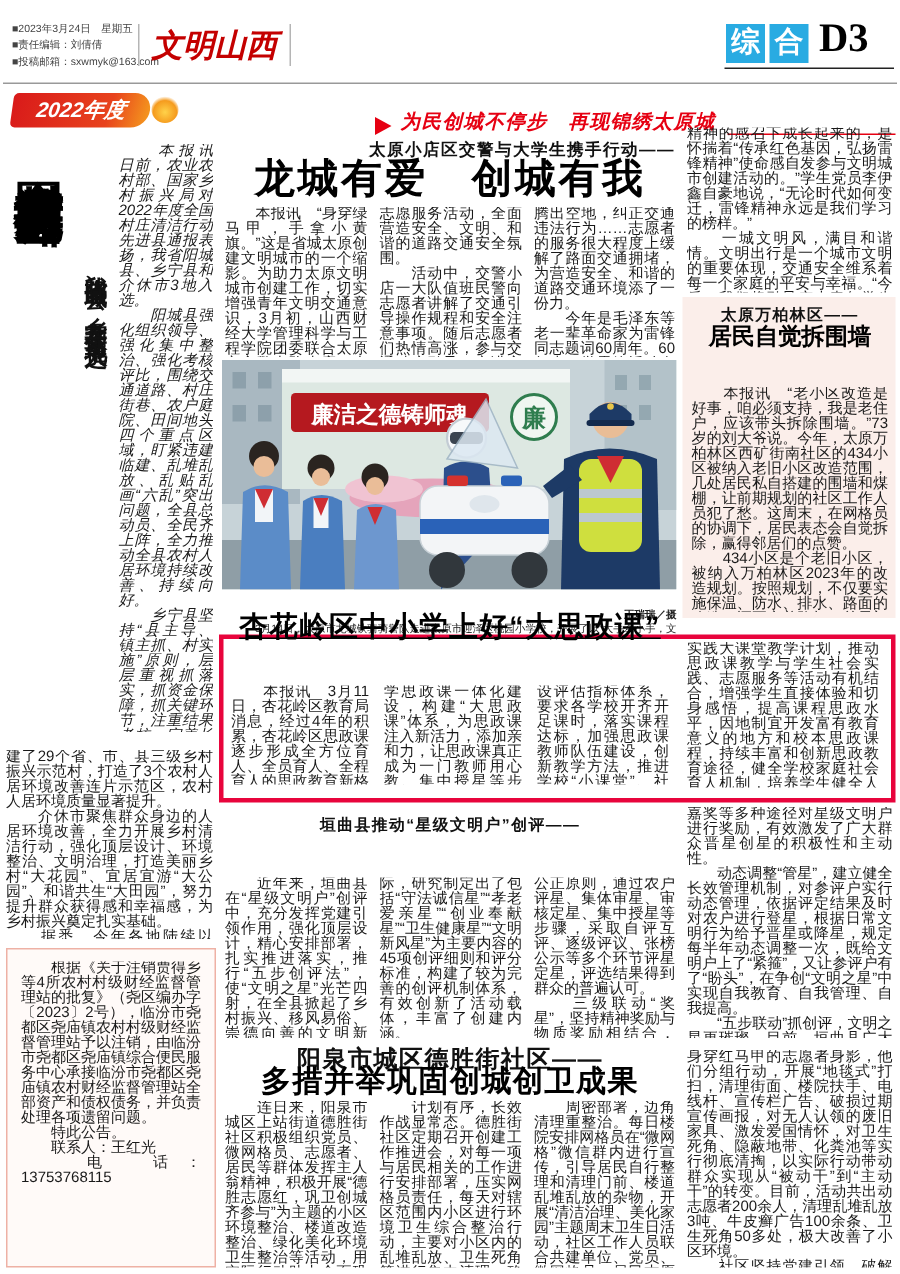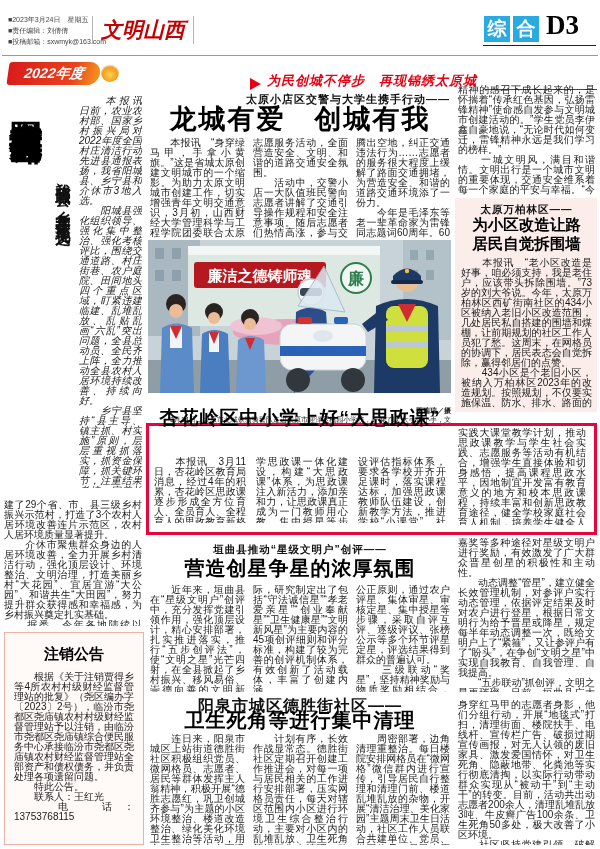--- a/index.html
+++ b/index.html
@@ -203,7 +203,6 @@
   <div class="abs pinkpanel" style="left:455px;top:198px;width:142px;height:214px;"></div>
   <div class="abs kicker" style="left:458px;top:203px;width:137px;font-size:10.5px;">太原万柏林区——</div>
   <div class="abs h-right" style="left:458px;top:215px;width:137px;">
-    <div>为小区改造让路</div>
     <div>居民自觉拆围墙</div>
   </div>
   <div class="abs col" style="left:461px;top:258px;width:131px;height:150px;">　　本报讯　“老小区改造是好事，咱必须支持，我是老住户，应该带头拆除围墙。”73岁的刘大爷说。今年，太原万柏林区西矿街南社区的434小区被纳入老旧小区改造范围，几处居民私自搭建的围墙和煤棚，让前期规划的社区工作人员犯了愁。这周末，在网格员的协调下，居民表态会自觉拆除，赢得邻居们的点赞。

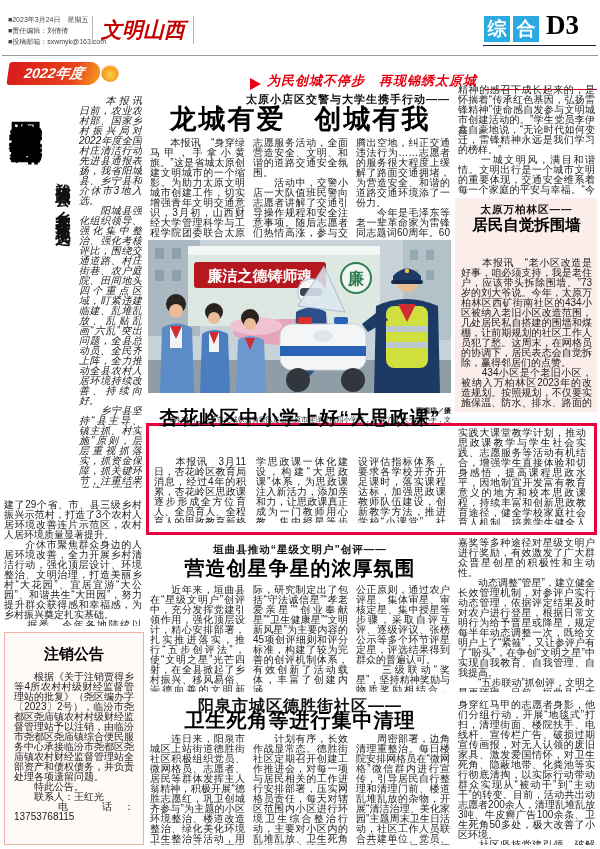--- a/index.html
+++ b/index.html
@@ -181,7 +181,6 @@
   <div class="abs col" style="left:458px;top:428px;width:128px;height:97px;">实践大课堂教学计划，推动思政课教学与学生社会实践、志愿服务等活动有机结合，增强学生直接体验和切身感悟，提高课程思政水平，因地制宜开发富有教育意义的地方和校本思政课程，持续丰富和创新思政教育途径，健全学校家庭社会育人机制，培养学生健全人格和积极向上的心理品质，加强校园文化建设，优化校园环境，引导学生正确识网用网，自觉抵制“饭圈”“黑界”“祖安”等不良网络文化侵蚀。（张晓丽）</div>
 
   <div class="abs kicker" style="left:150px;top:543px;width:300px;font-size:10.5px;">垣曲县推动“星级文明户”创评——</div>
-  <div class="abs h-mid" style="left:150px;top:555px;width:300px;">营造创星争星的浓厚氛围</div>
   <div class="abs col" style="left:150px;top:585px;width:95px;height:107px;">　　近年来，垣曲县在“星级文明户”创评中，充分发挥党建引领作用，强化顶层设计，精心安排部署，扎实推进落实，推行“五步创评法”，使“文明之星”光芒四射，在全县掀起了乡村振兴、移风易俗、崇德向善的文明新风。
 　　因地制宜“设星”，结合农村工作实</div>
   <div class="abs col" style="left:253px;top:585px;width:95px;height:107px;">际，研究制定出了包括“守法诚信星”“孝老爱亲星”“创业奉献星”“卫生健康星”“文明新风星”为主要内容的45项创评细则和评分标准，构建了较为完善的创评机制体系，有效创新了活动载体，丰富了创建内涵。

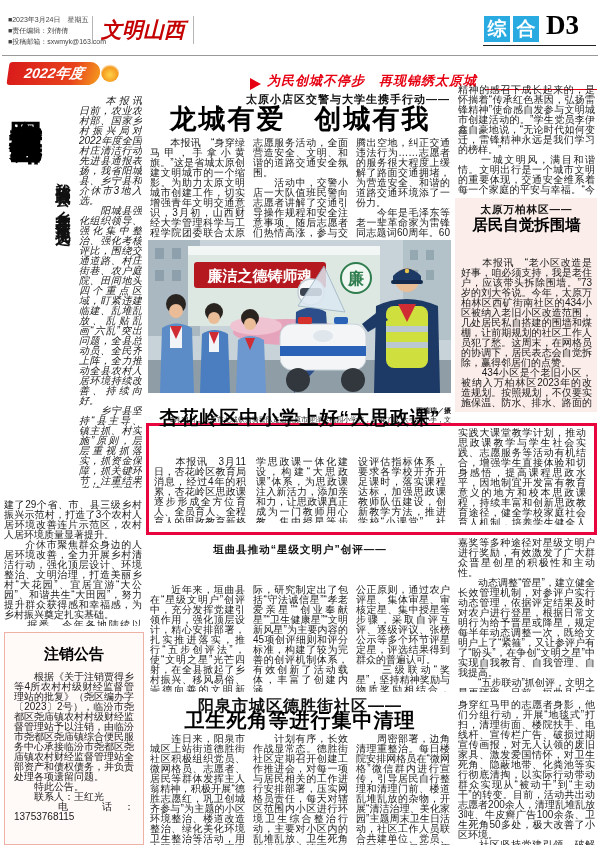--- a/index.html
+++ b/index.html
@@ -80,7 +80,6 @@
 　　据悉，今年各地陆续以《农村人居环境整治提升五年行动方案（2021—2025年）》为指引，聚焦家美、院美、村美、风尚美、心里美“五美”共建的主题，与爱国卫生运动、美丽宜居村庄创建示范、疫情常态化防控等相结合，持续压茬推进村庄清洁行动四季战役，进一步拓展深化行动内涵、美化提升村容村貌，不断提升人居环境舒适度，加快建设宜居宜业和美乡村。（王秀娟）</div>
 
   <div class="abs notice" style="left:4px;top:632px;width:138px;height:211px;">
-    <div class="notice-title" style="margin-top:12px;">注销公告</div>
     <div class="col" style="margin:8px 9px 0 9px;height:170px;">　　根据《关于注销贾得乡等4所农村村级财经监督管理站的批复》（尧区编办字〔2023〕2号），临汾市尧都区尧庙镇农村村级财经监督管理站予以注销，由临汾市尧都区尧庙镇综合便民服务中心承接临汾市尧都区尧庙镇农村财经监督管理站全部资产和债权债务，并负责处理各项遗留问题。
 　　特此公告。
 　　联系人：王红光

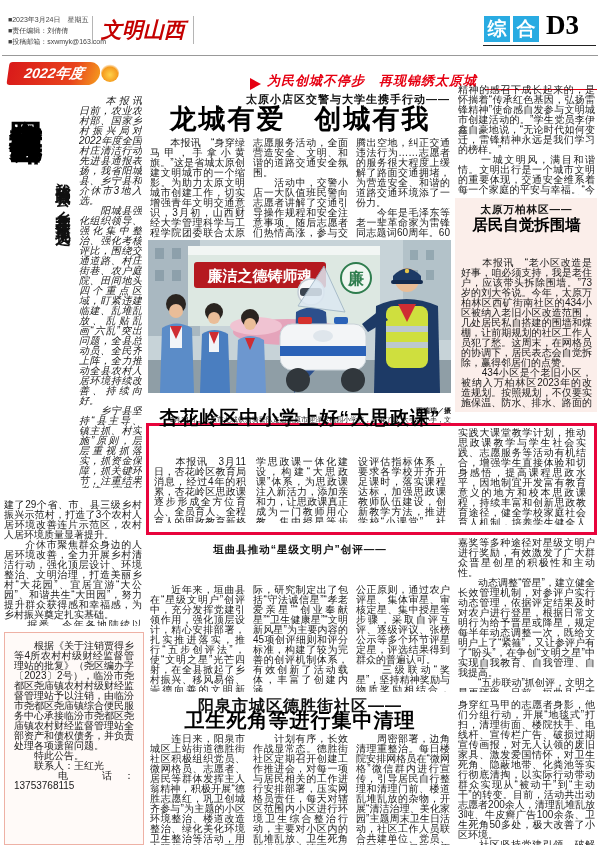--- a/index.html
+++ b/index.html
@@ -191,7 +191,7 @@
 　　“五步联动”抓创评，文明之星更璀璨。目前，垣曲县广大农户积极主动参与推进“文明乡风、良好家风、淳朴民风”建设，形成以星为荣、创星争星的浓厚氛围。一幅“产业兴旺、生态宜居、乡风文明、治理有效、生活富裕”的壮美画卷正在垣曲大地徐徐展开。　王亚坤</div>
 
   <div class="abs kicker" style="left:150px;top:696px;width:300px;font-size:16px;">阳泉市城区德胜街社区——</div>
-  <div class="abs h-mid" style="left:150px;top:707px;width:300px;">卫生死角等进行集中清理</div>
+  <div class="abs h-mid" style="left:150px;top:707px;width:300px;">多措并举巩固创城创卫成果</div>
   <div class="abs col" style="left:150px;top:734px;width:95px;height:111px;">　　连日来，阳泉市城区上站街道德胜街社区积极组织党员、微网格员、志愿者、居民等群体发挥主人翁精神，积极开展“德胜志愿红，巩卫创城齐参与”为主题的小区环境整治、楼道改造整治、绿化美化环境卫生整治等活动，用实际行动助力全面巩固国家卫生城市创建成果，助力全国文明城市创建工作。</div>
   <div class="abs col" style="left:253px;top:734px;width:95px;height:111px;">　　计划有序，长效作战显常态。德胜街社区定期召开创建工作推进会，对每一项与居民相关的工作进行安排部署，压实网格员责任，每天对辖区范围内小区进行环境卫生综合整治行动，主要对小区内的乱堆乱放、卫生死角等进行集中清理，确保辖区群众拥有卫生整洁、干净有序、文明知礼的生活环境。</div>
   <div class="abs col" style="left:356px;top:734px;width:94px;height:111px;">　　周密部署，边角清理重整治。每日楼院安排网格员在“微网格”微信群内进行宣传，引导居民自行整理和清理门前、楼道乱堆乱放的杂物，开展“清洁治理、美化家园”主题周末卫生日活动，社区工作人员联合共建单位、党员、微网格员、居民志愿者对小区环境、楼道进行更加细化的清理，在小区居民楼楼道、沿街商铺、绿化带等位置都能看到</div>

